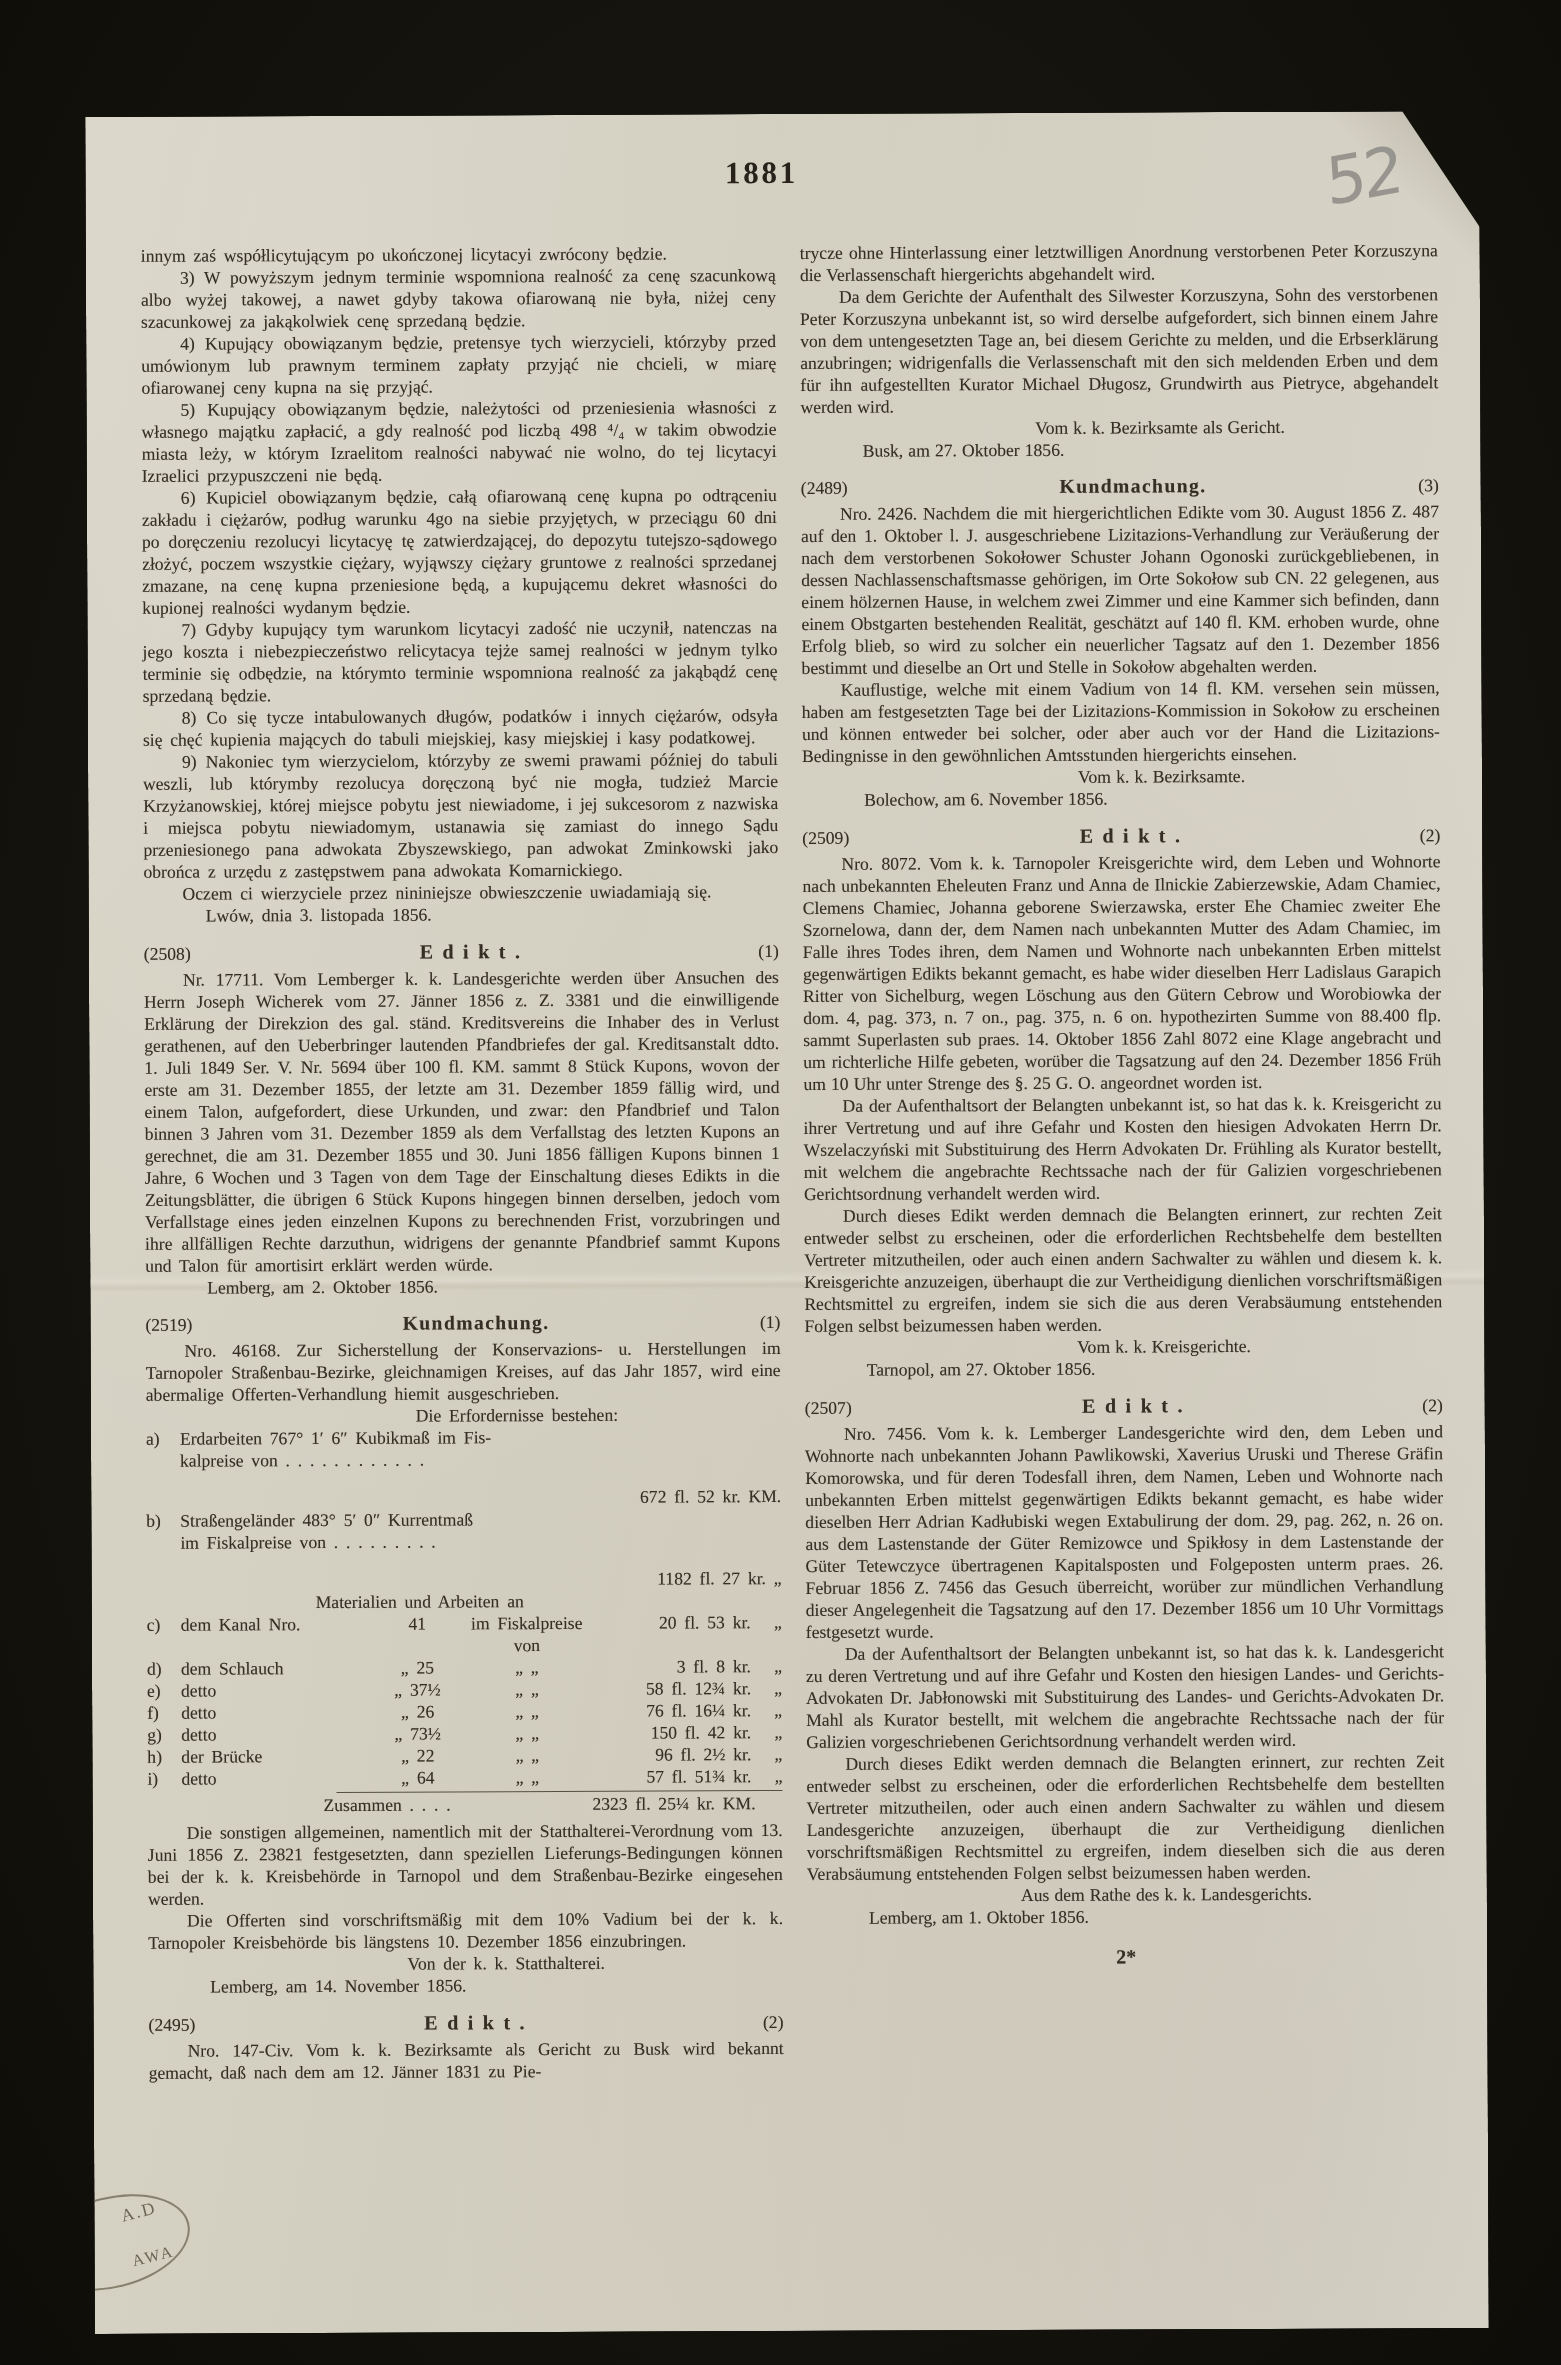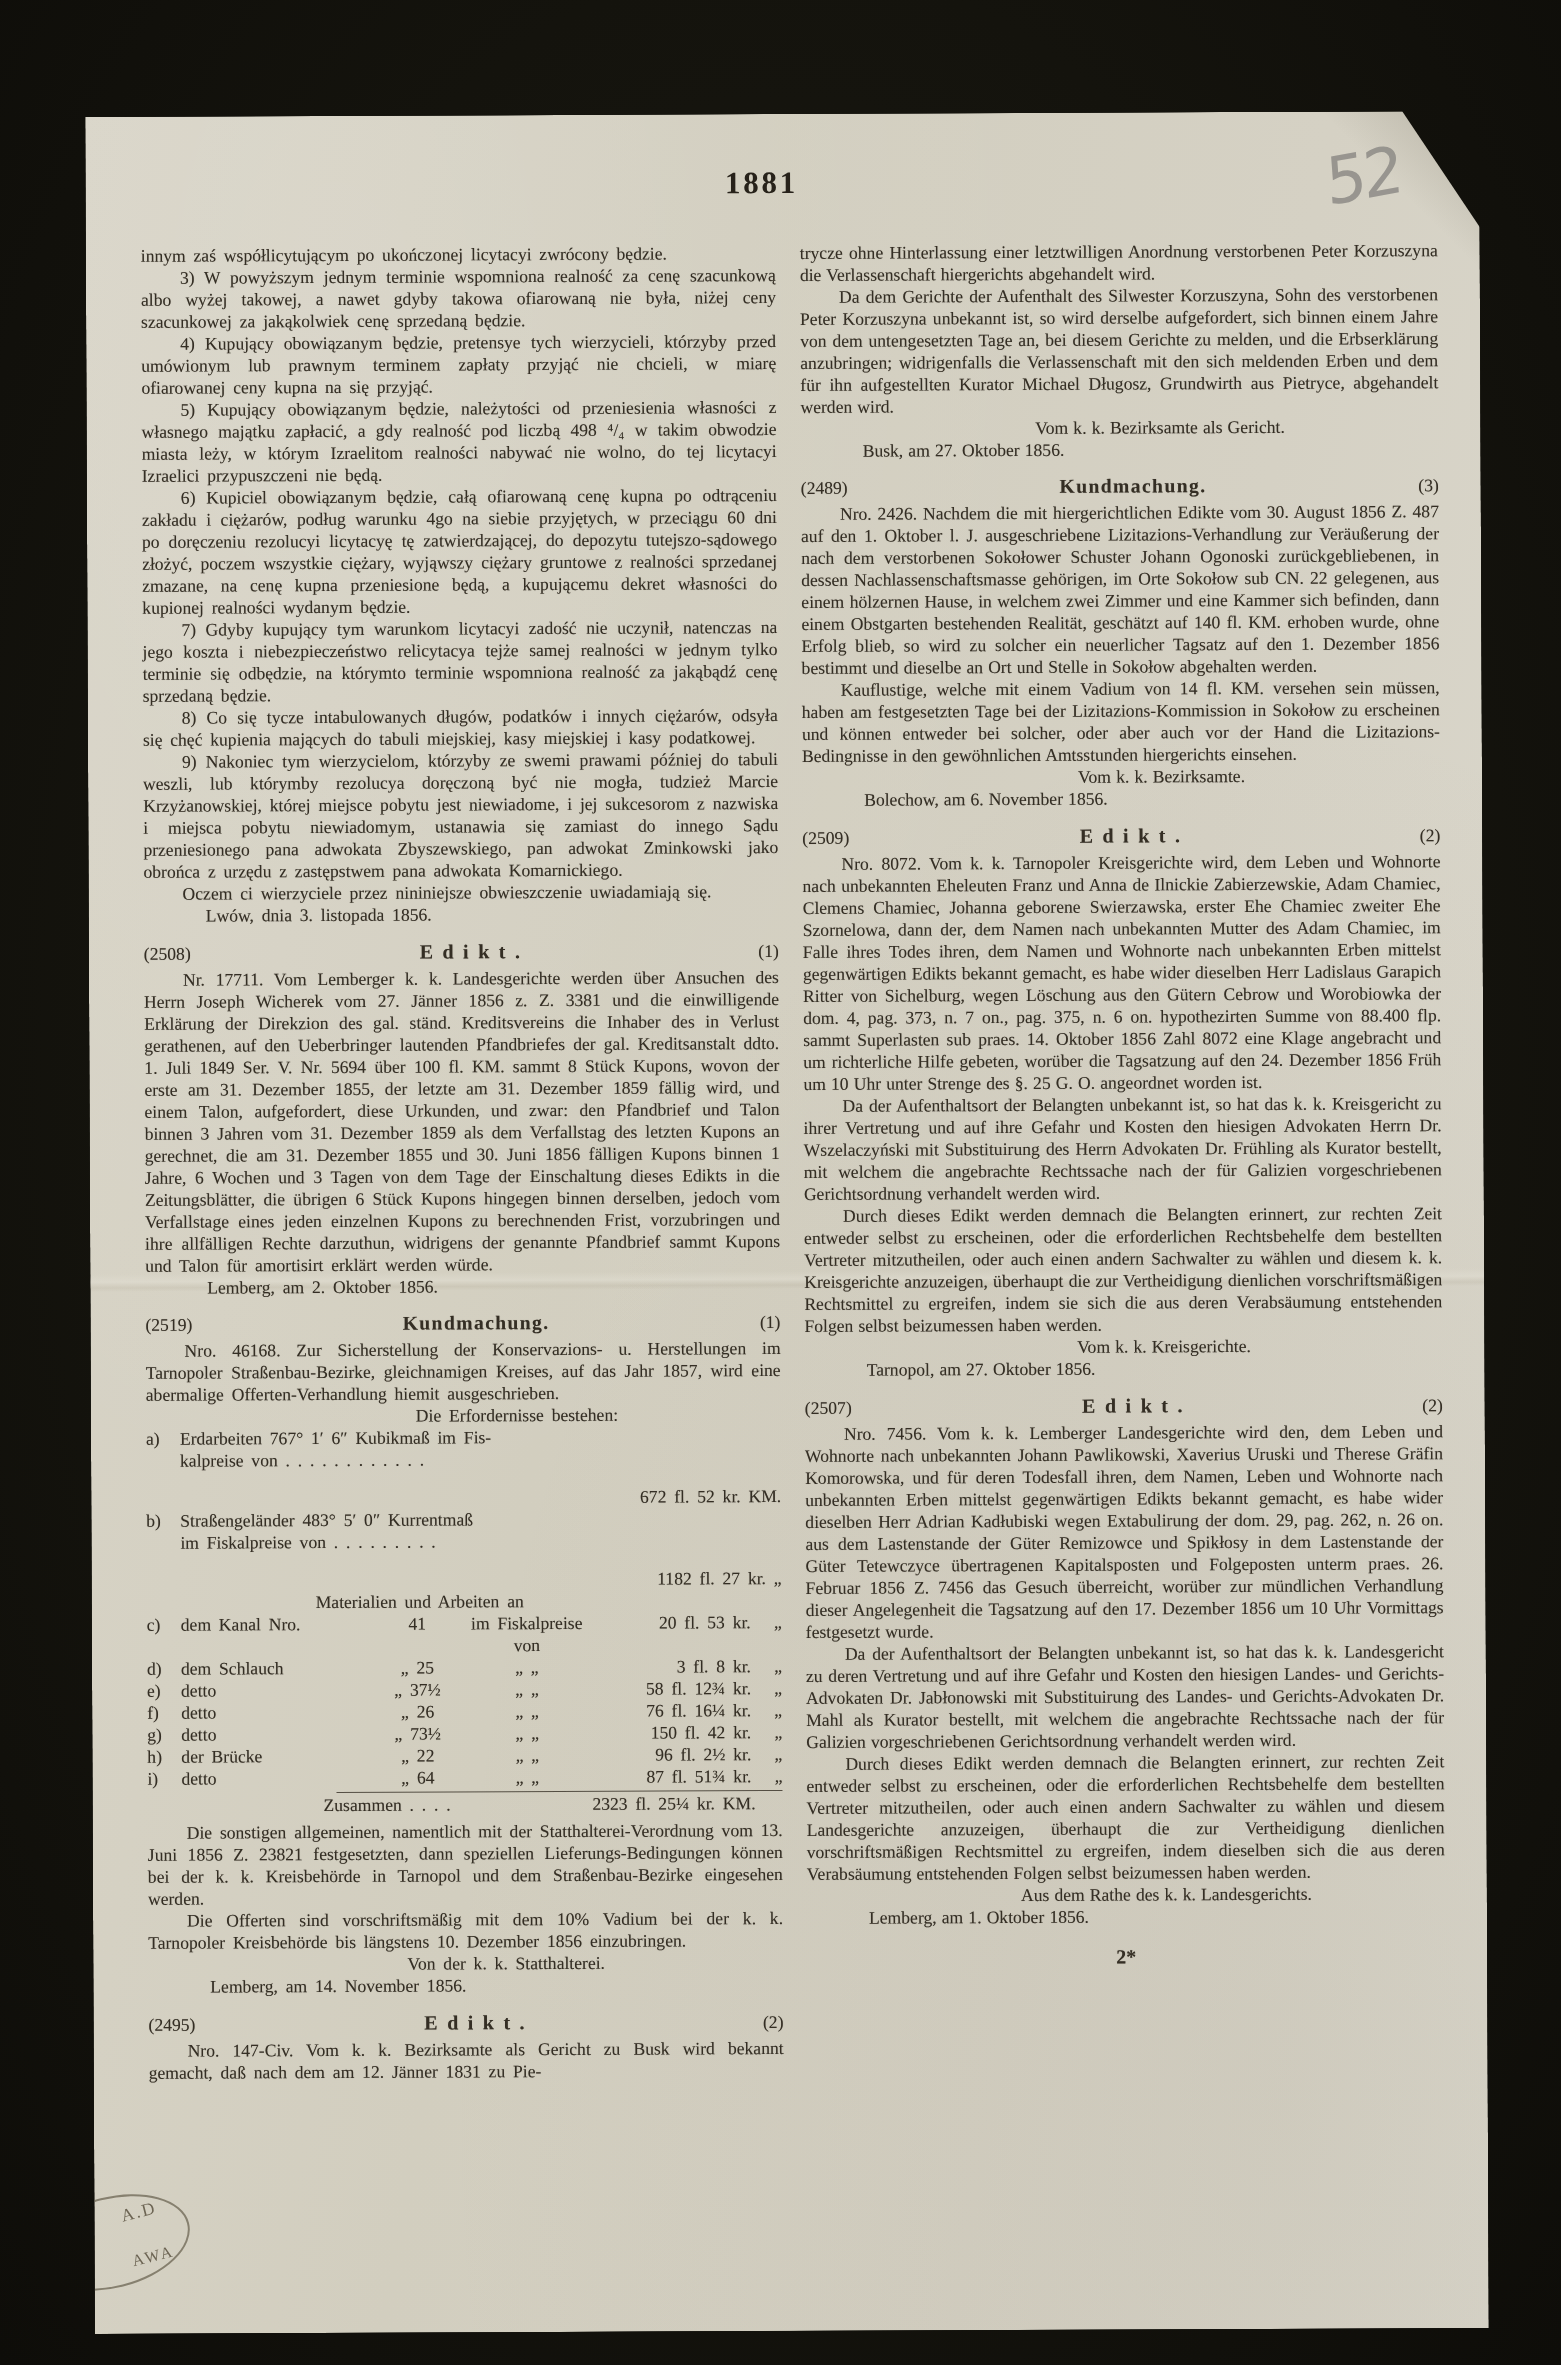--- a/index.html
+++ b/index.html
@@ -35,7 +35,7 @@
     transform:rotate(-10deg) skewX(-6deg);letter-spacing:-4px;
   }
   .pagenum{
-    position:absolute;left:605px;top:51px;width:142px;text-align:center;
+    position:absolute;left:605px;top:41px;width:142px;text-align:center;
     font-size:31px;font-weight:bold;letter-spacing:2.7px;color:#27221a;
   }
   .stamp{

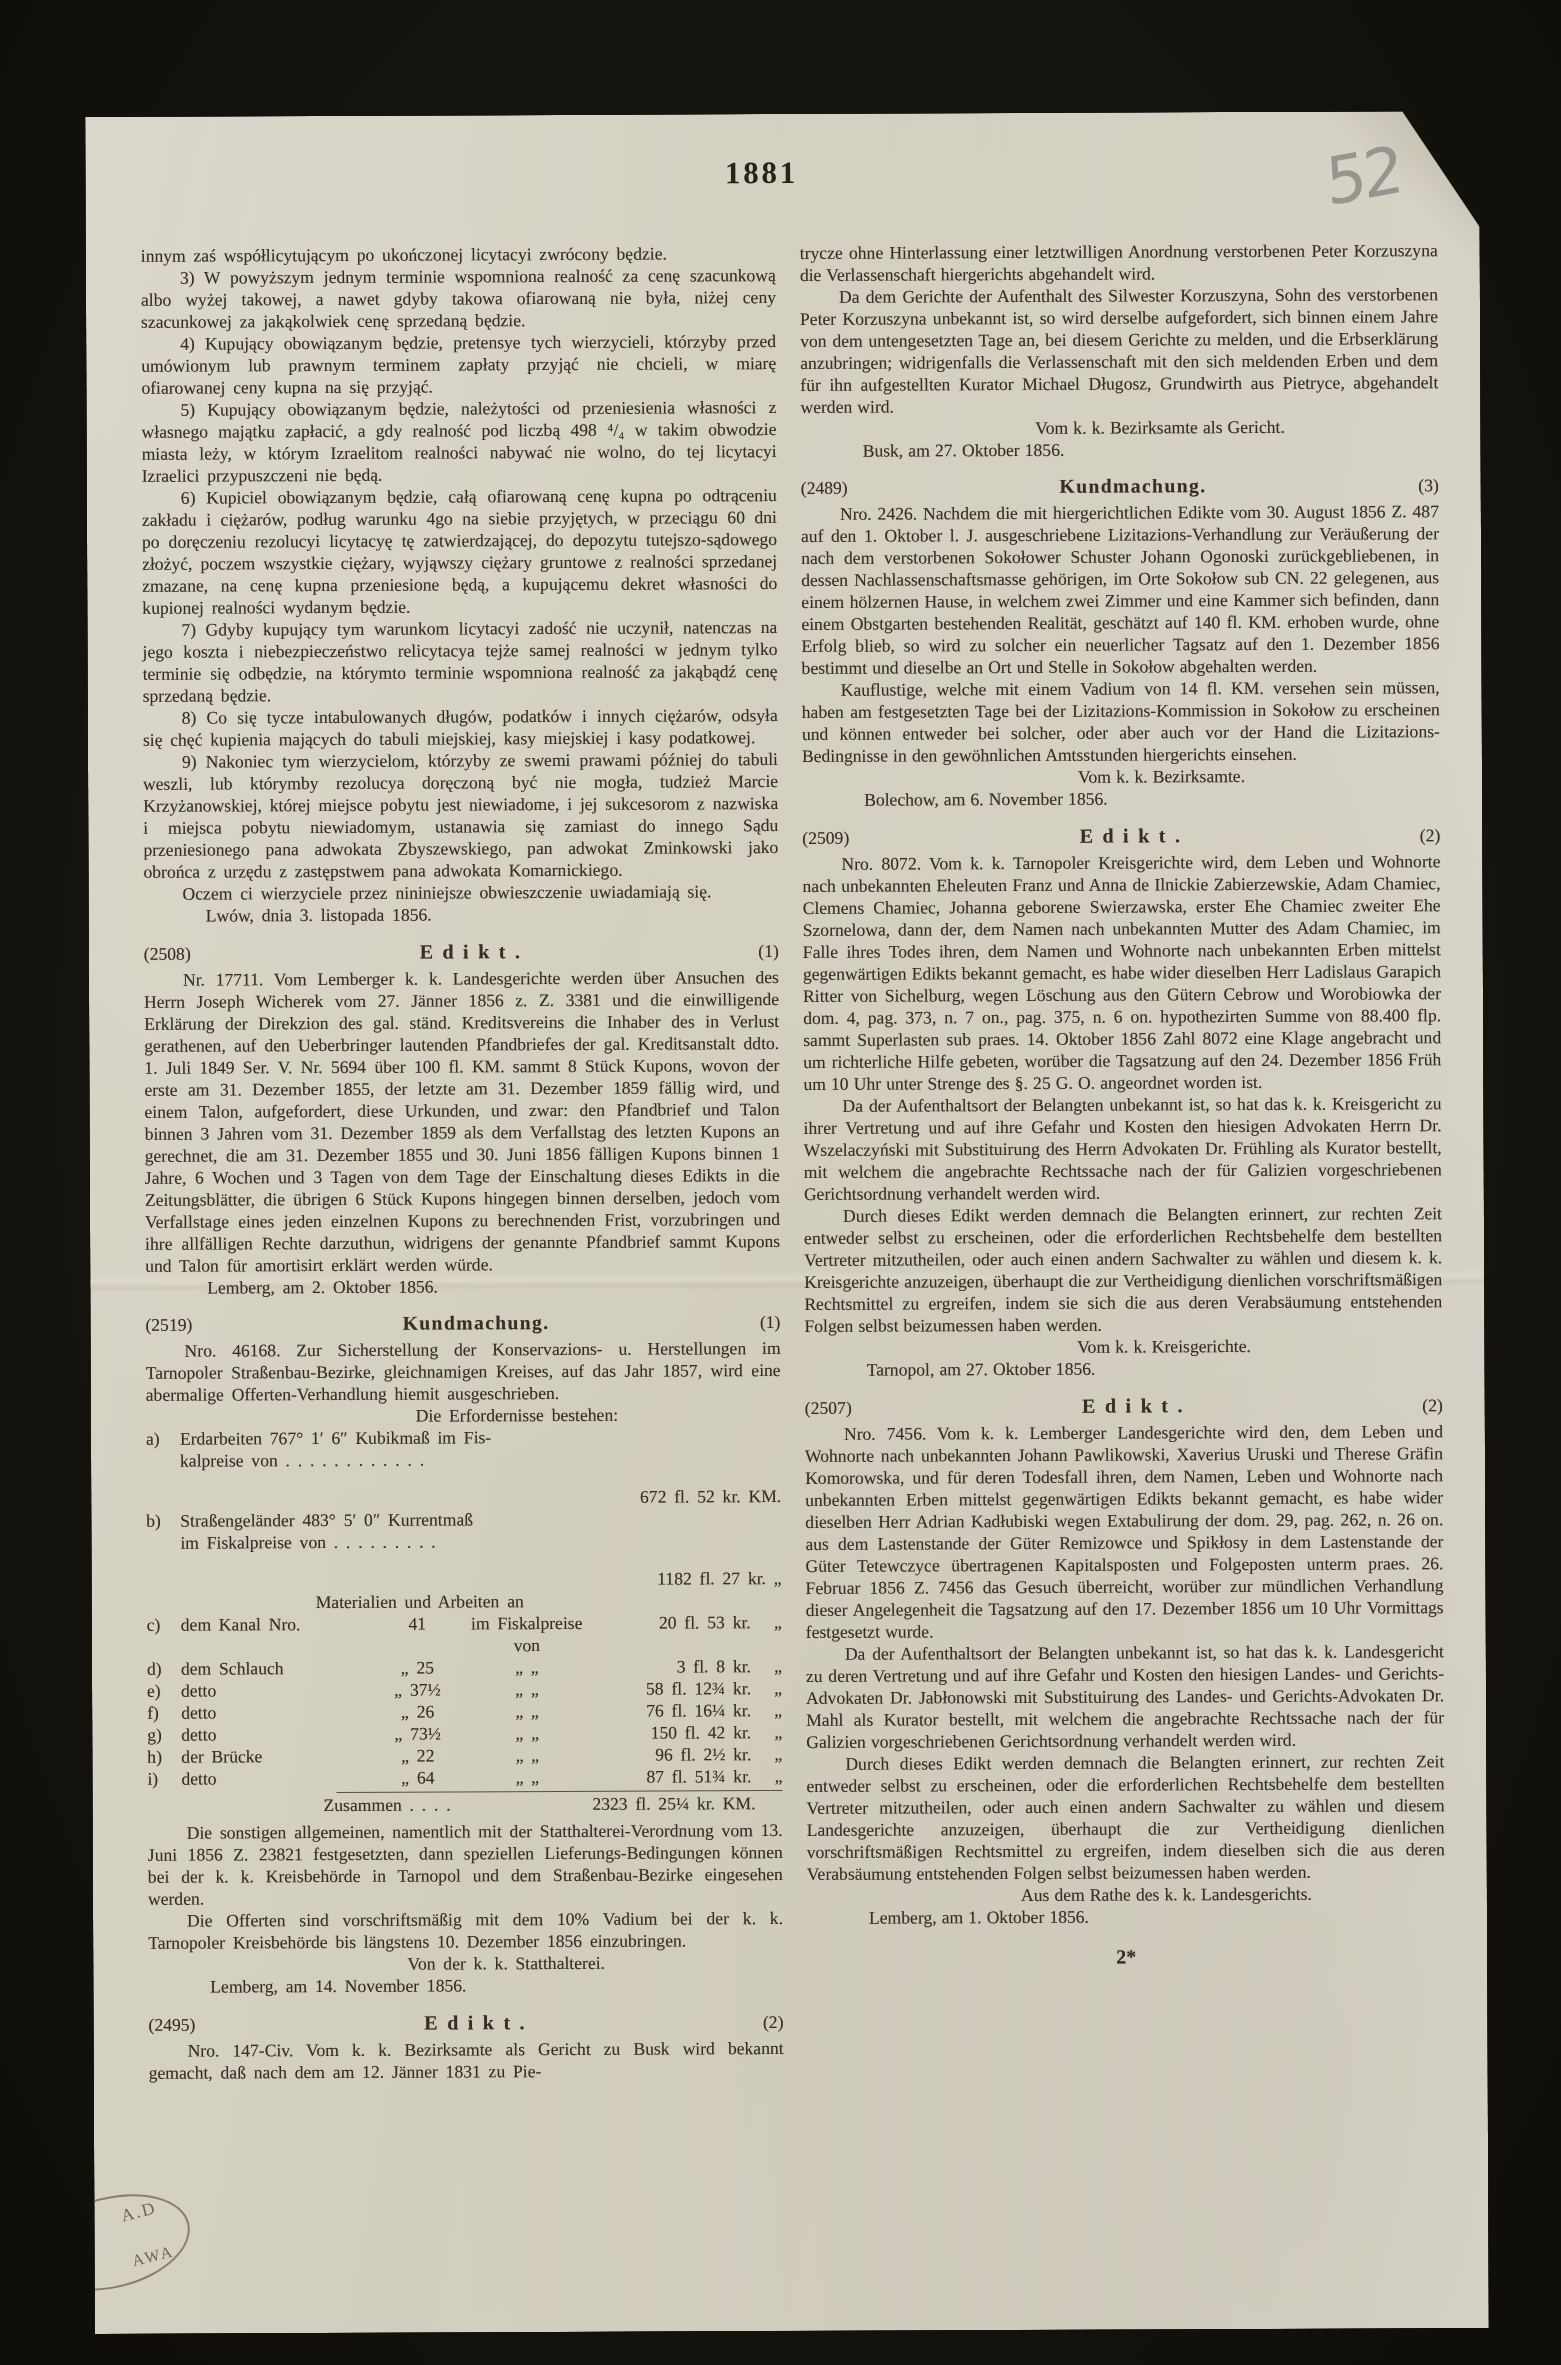--- a/index.html
+++ b/index.html
@@ -196,7 +196,7 @@
       <span class="c-name">detto</span>
       <span class="c-num">„  64</span>
       <span class="c-mid">„    „</span>
-      <span class="c-amt">87 fl. 51¾ kr.</span>
+      <span class="c-amt">57 fl. 51¾ kr.</span>
       <span class="c-cur">„</span>
     </div>
 

